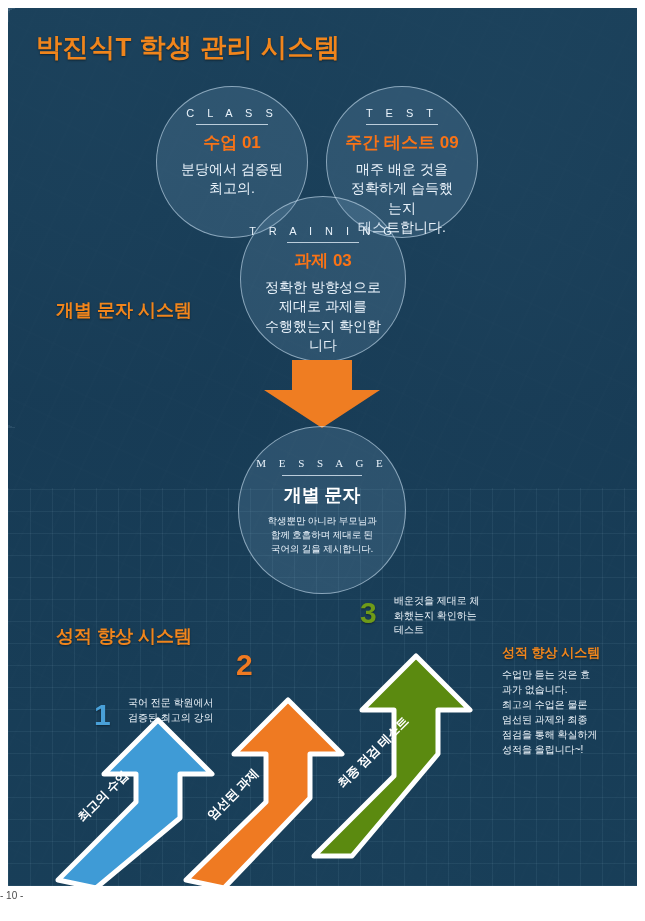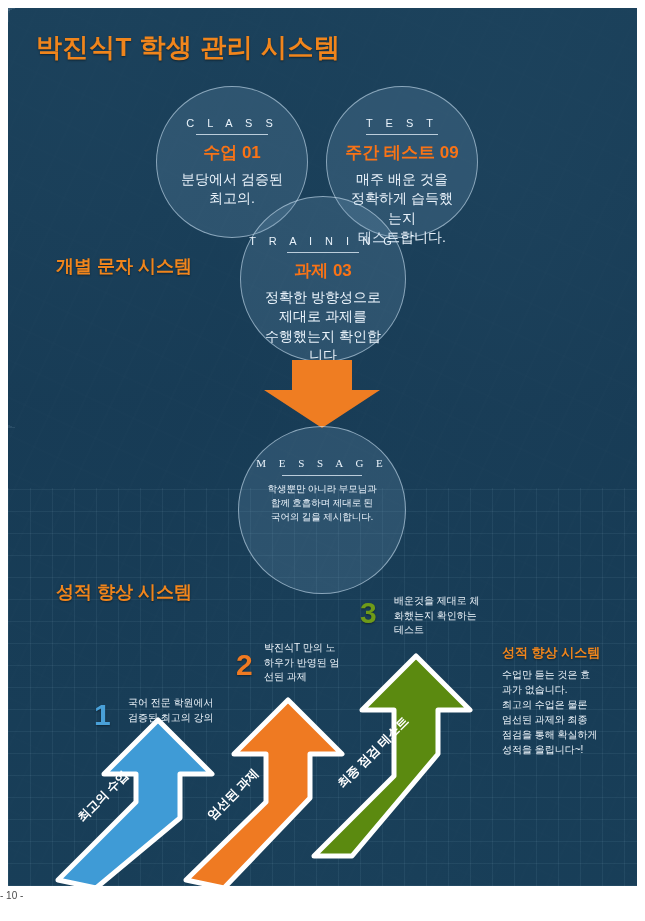--- a/index.html
+++ b/index.html
@@ -91,7 +91,7 @@
     font-size: 11px;
     letter-spacing: 5px;
     color: #e8f2fa;
-    margin-top: 16px;
+    margin-top: 6px;
   }
   .venn .rule {
     width: 72px;

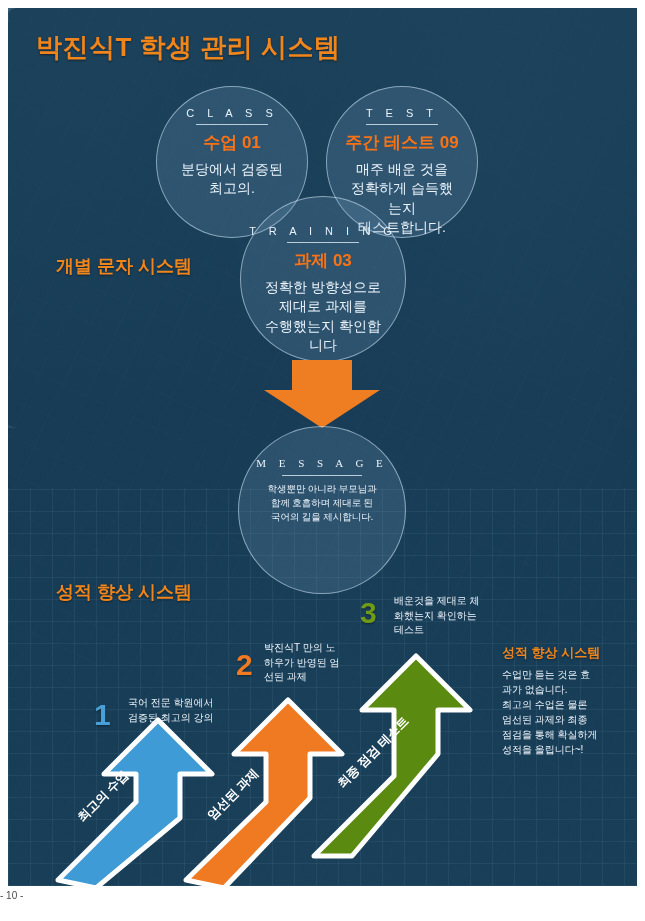--- a/index.html
+++ b/index.html
@@ -123,6 +123,7 @@
     color: #f0851c;
     text-shadow: 0 1px 2px rgba(0,0,0,0.45);
     white-space: nowrap;
+    margin-top: 44px;
   }
   #label-letter { left: 48px; top: 246px; }
   #label-grade  { left: 48px; top: 572px; }

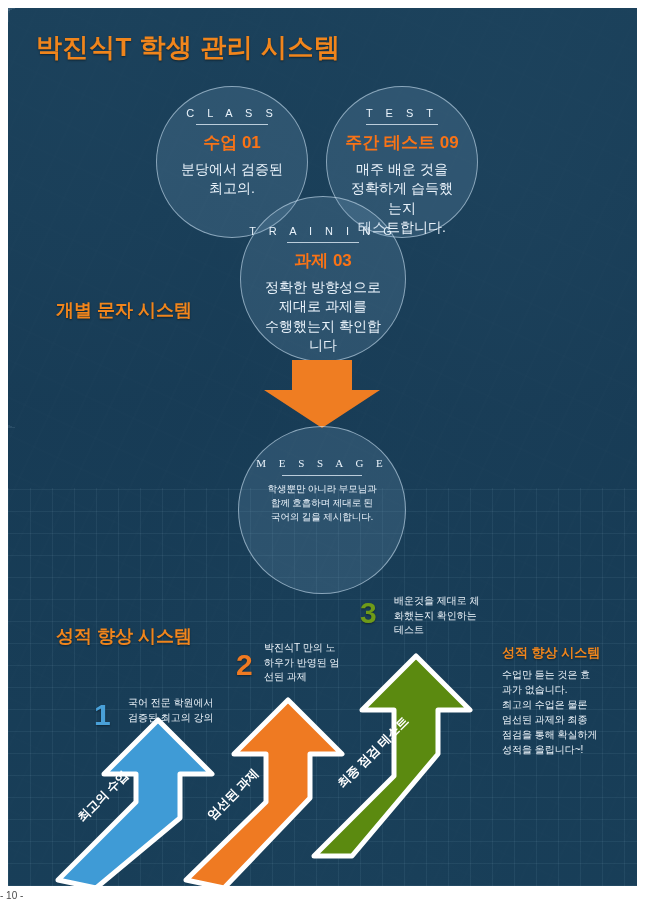--- a/index.html
+++ b/index.html
@@ -269,6 +269,7 @@
     <div id="venn-message">
       <div class="cap">M E S S A G E</div>
       <div class="rule"></div>
+      <div class="ttl">개별 문자</div>
       <div class="desc" style="white-space:pre-line">학생뿐만 아니라 부모님과
 함께 호흡하며 제대로 된
 국어의 길을 제시합니다.</div>

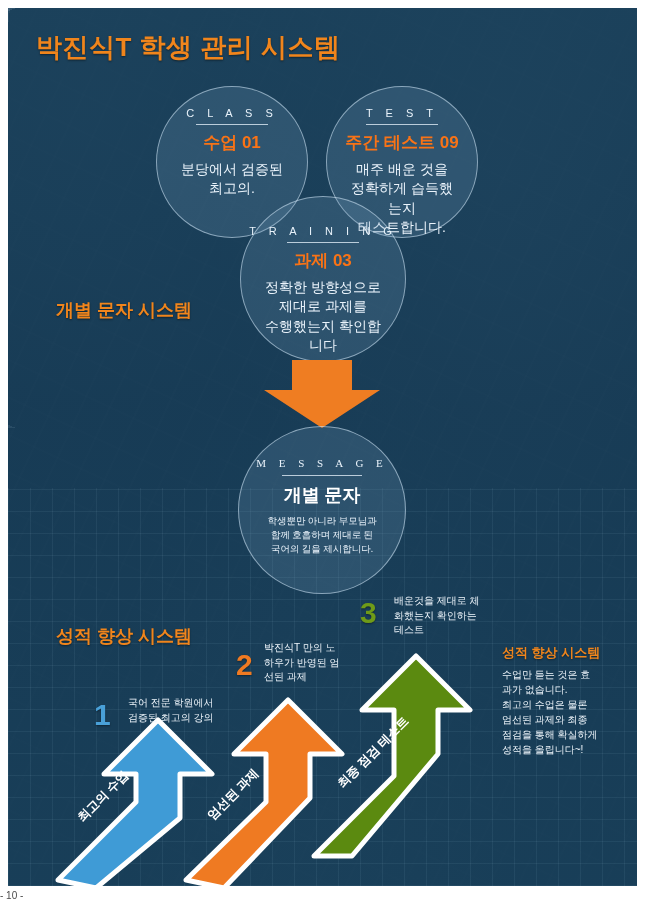--- a/index.html
+++ b/index.html
@@ -295,9 +295,6 @@
 
     <div class="step-cap" id="cap-1" style="white-space:pre-line">국어 전문 학원에서
 검증된 최고의 강의</div>
-    <div class="step-cap" id="cap-2" style="white-space:pre-line">박진식T 만의 노
-하우가 반영된 엄
-선된 과제</div>
     <div class="step-cap" id="cap-3" style="white-space:pre-line">배운것을 제대로 체
 화했는지 확인하는
 테스트</div>

